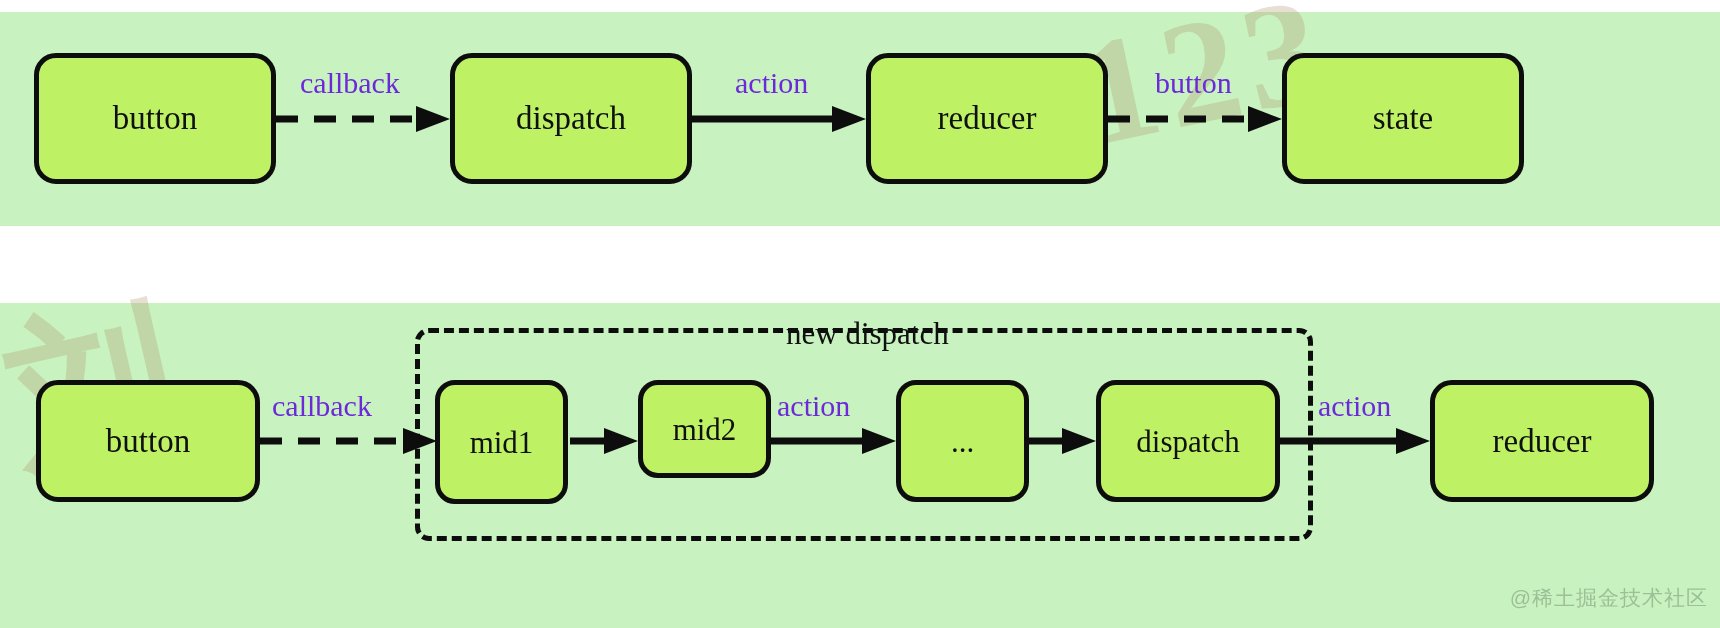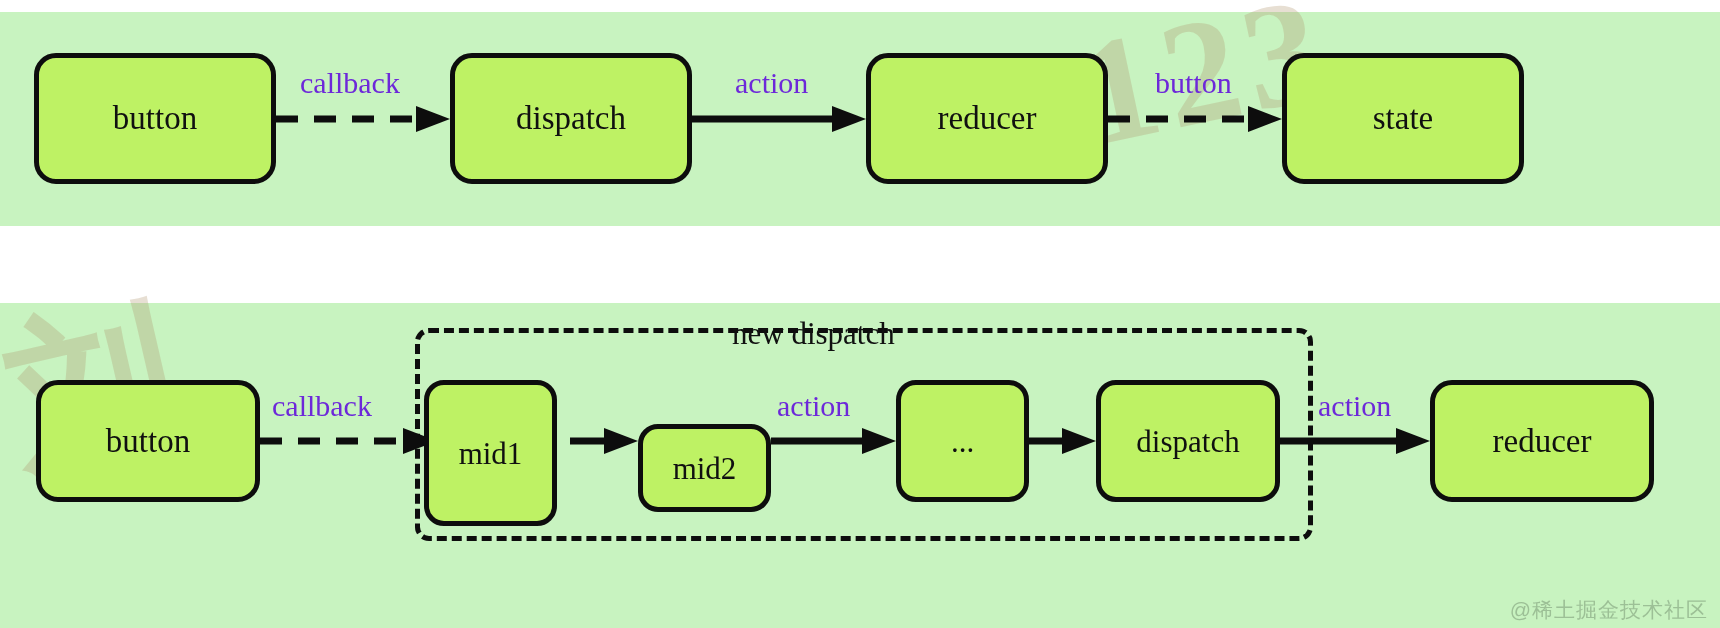--- a/index.html
+++ b/index.html
@@ -157,7 +157,7 @@
     <div class="wm wm-bot-left">刘</div>
 
     <div class="group-box" style="left:415px; top:25px; width:898px; height:213px;"></div>
-    <div class="group-title" style="left:732px; top:15px;">new dispatch</div>
+    <div class="group-title" style="left:786px; top:15px;">new dispatch</div>
 
     <div class="node" style="left:36px; top:77px; width:224px; height:122px;">
       <span>button</span>

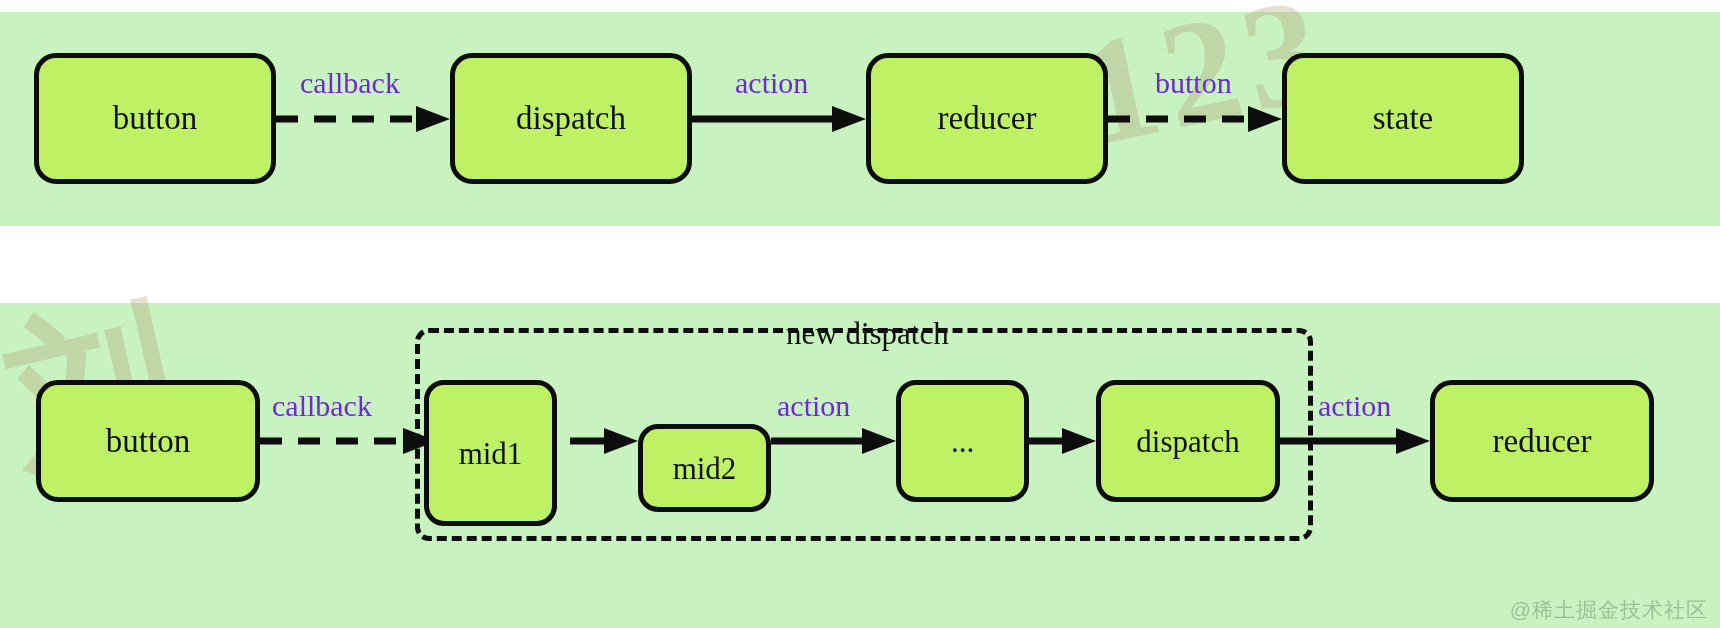--- a/index.html
+++ b/index.html
@@ -163,7 +163,7 @@
       <span>button</span>
     </div>
 
-    <div class="node small" style="left:424px; top:77px; width:133px; height:146px;">
+    <div class="node small" style="left:435px; top:77px; width:133px; height:124px;">
       <span>mid1</span>
     </div>
 

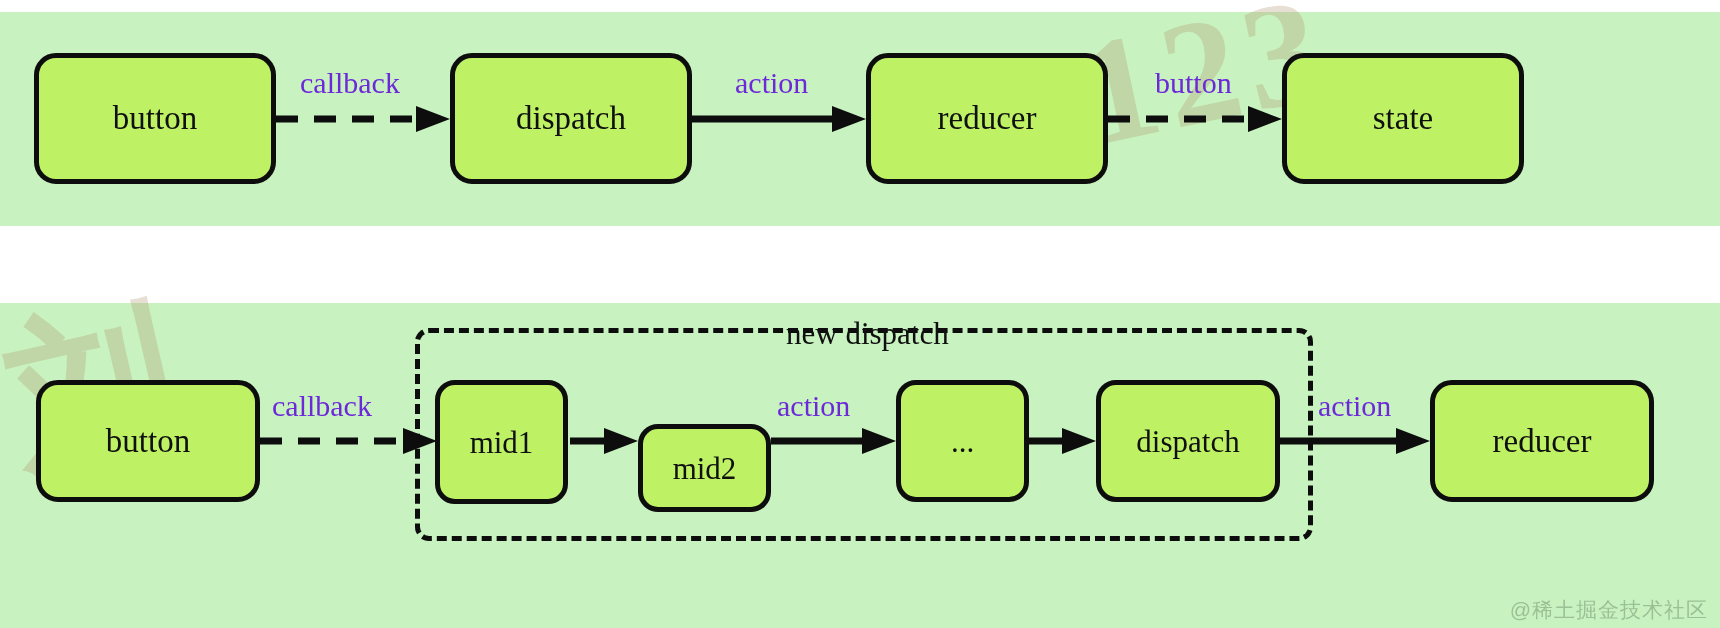--- a/index.html
+++ b/index.html
@@ -167,7 +167,7 @@
       <span>mid1</span>
     </div>
 
-    <div class="node small" style="left:638px; top:77px; width:133px; height:88px;margin-top:44px;">
+    <div class="node small" style="left:638px; top:77px; width:133px; height:98px;">
       <span>mid2</span>
     </div>
 

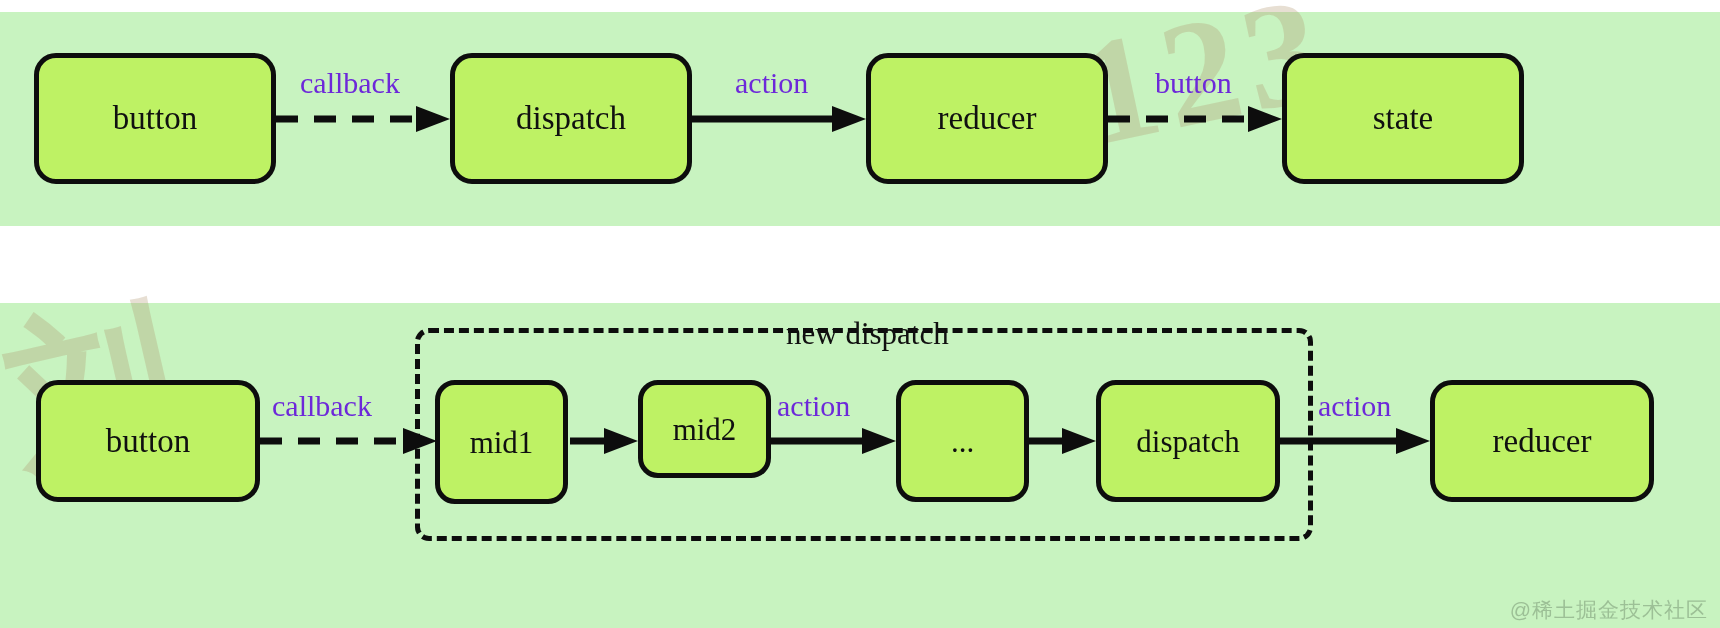--- a/index.html
+++ b/index.html
@@ -49,7 +49,7 @@
   }
   .wm-credit {
     position: absolute;
-    right: 12px; bottom: 4px;
+    right: 12px; bottom: 16px;
     font-size: 21px;
     color: rgba(120,150,115,0.55);
     font-family: "Liberation Sans", sans-serif;

